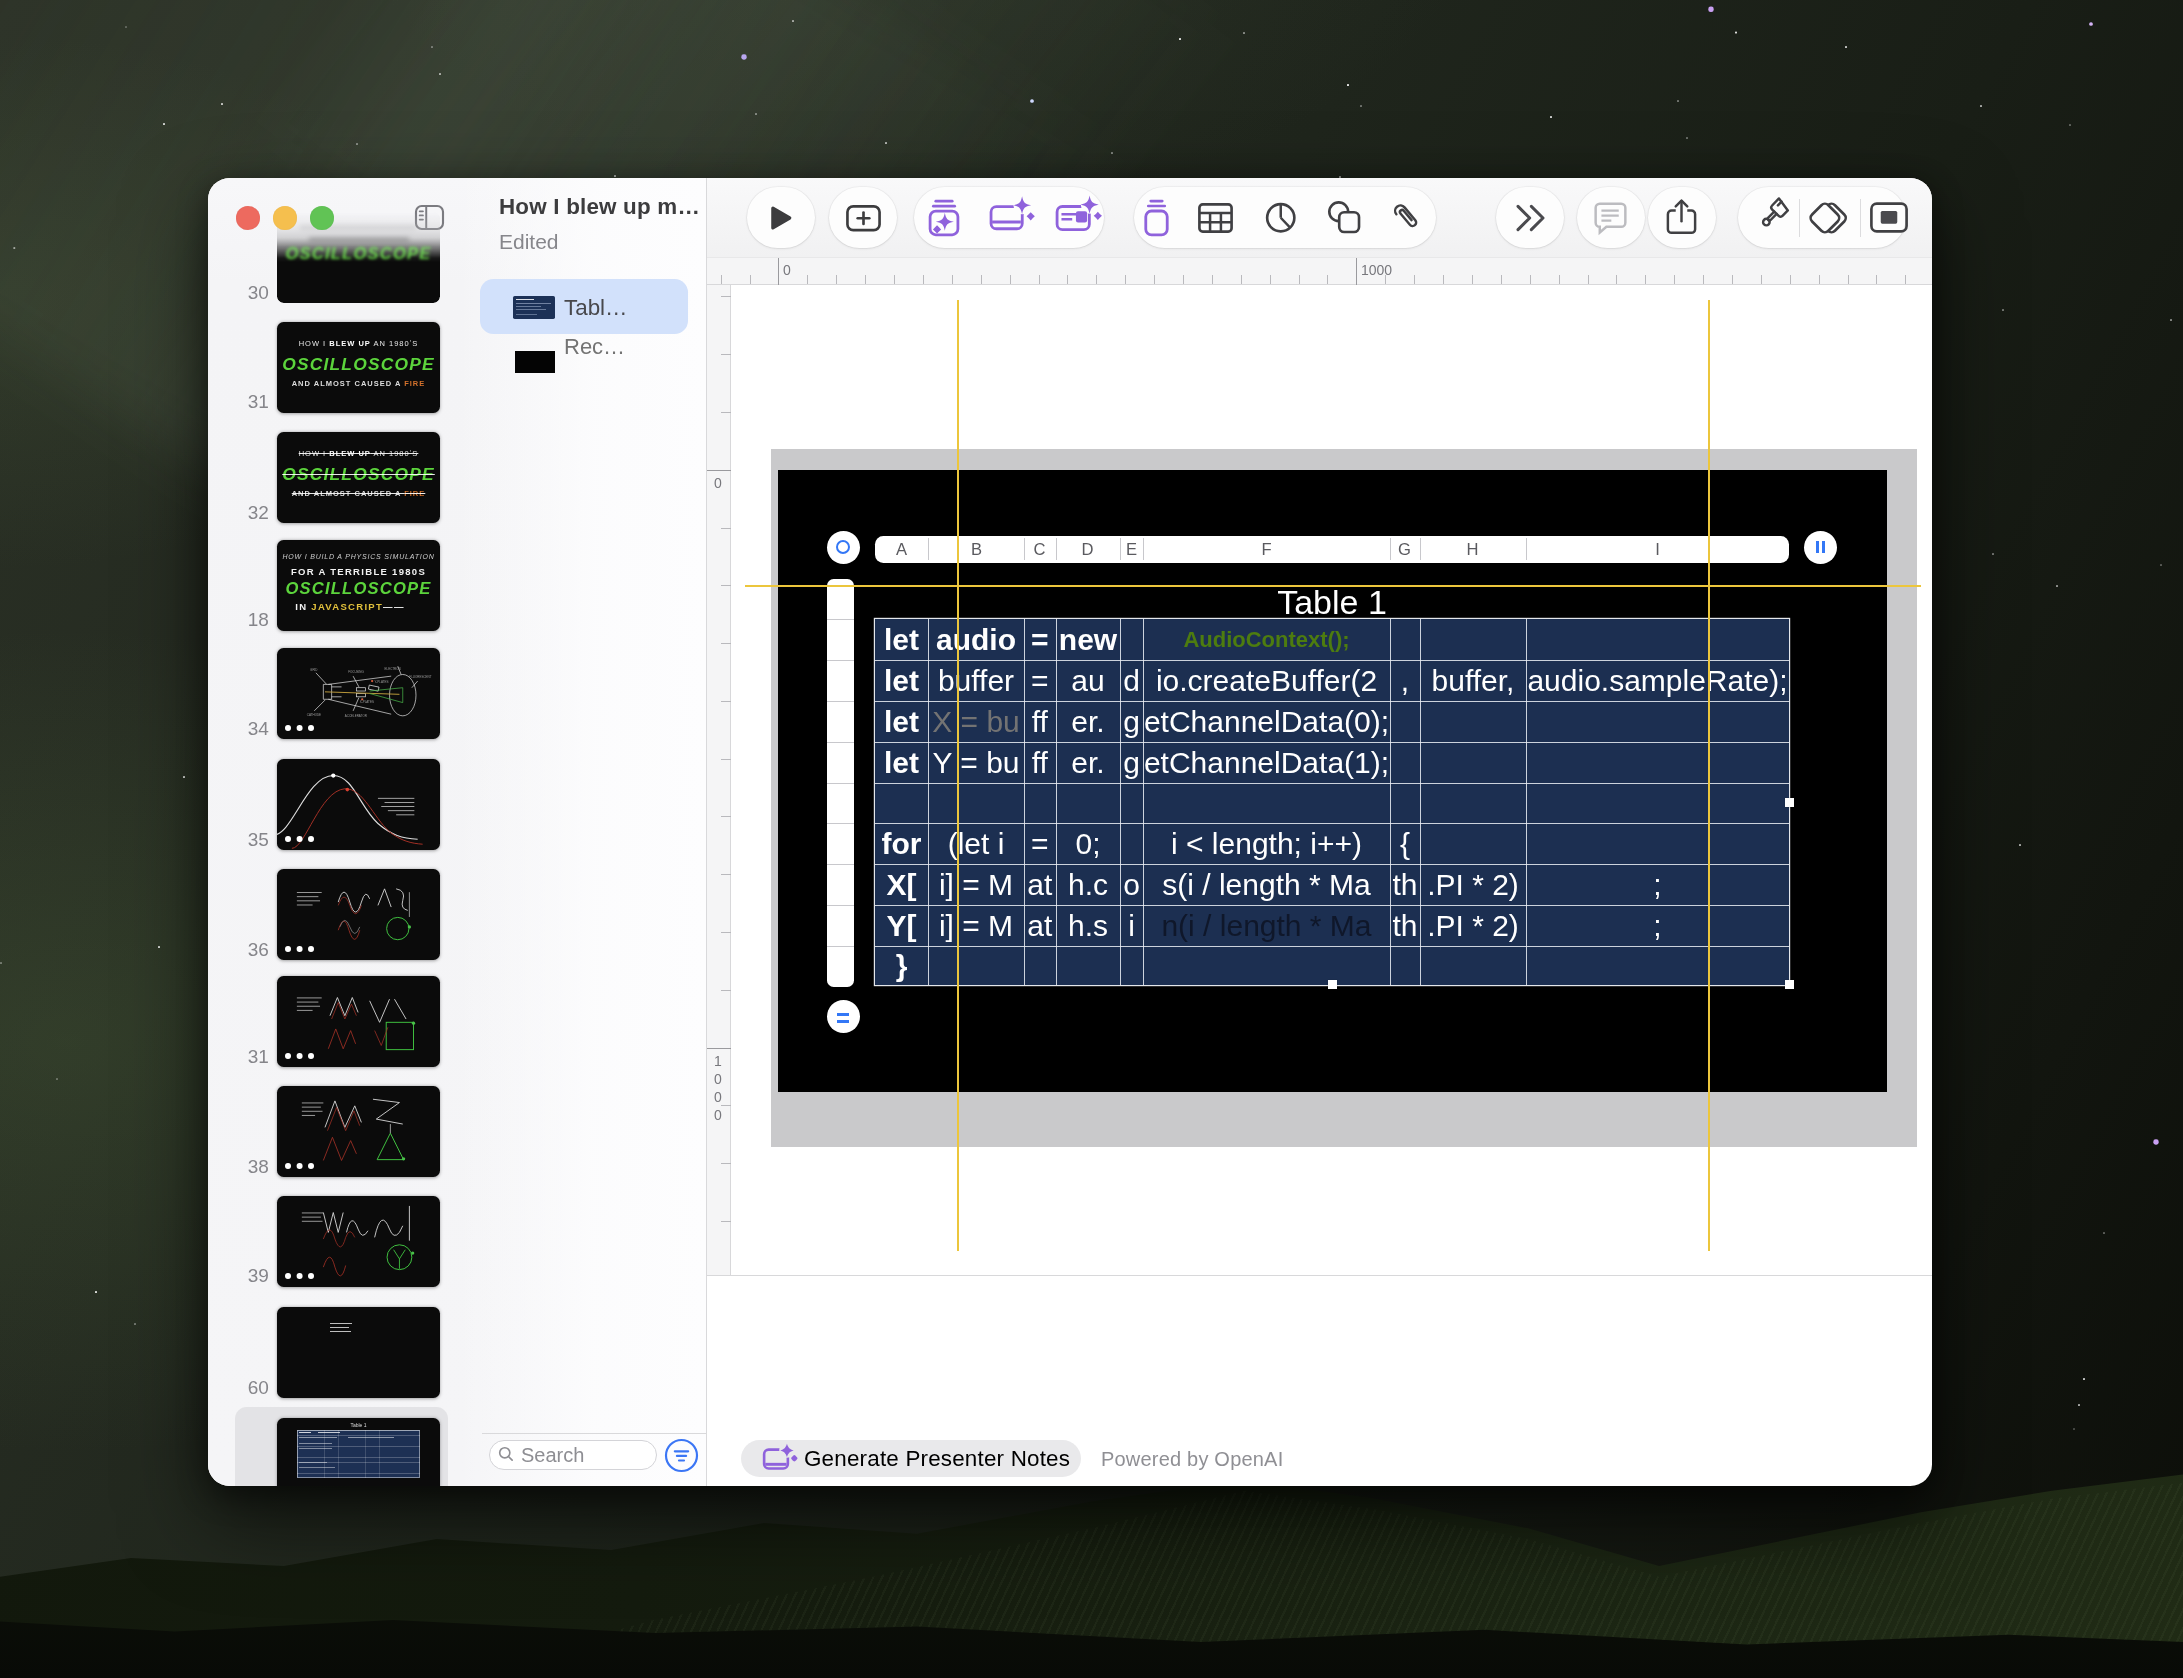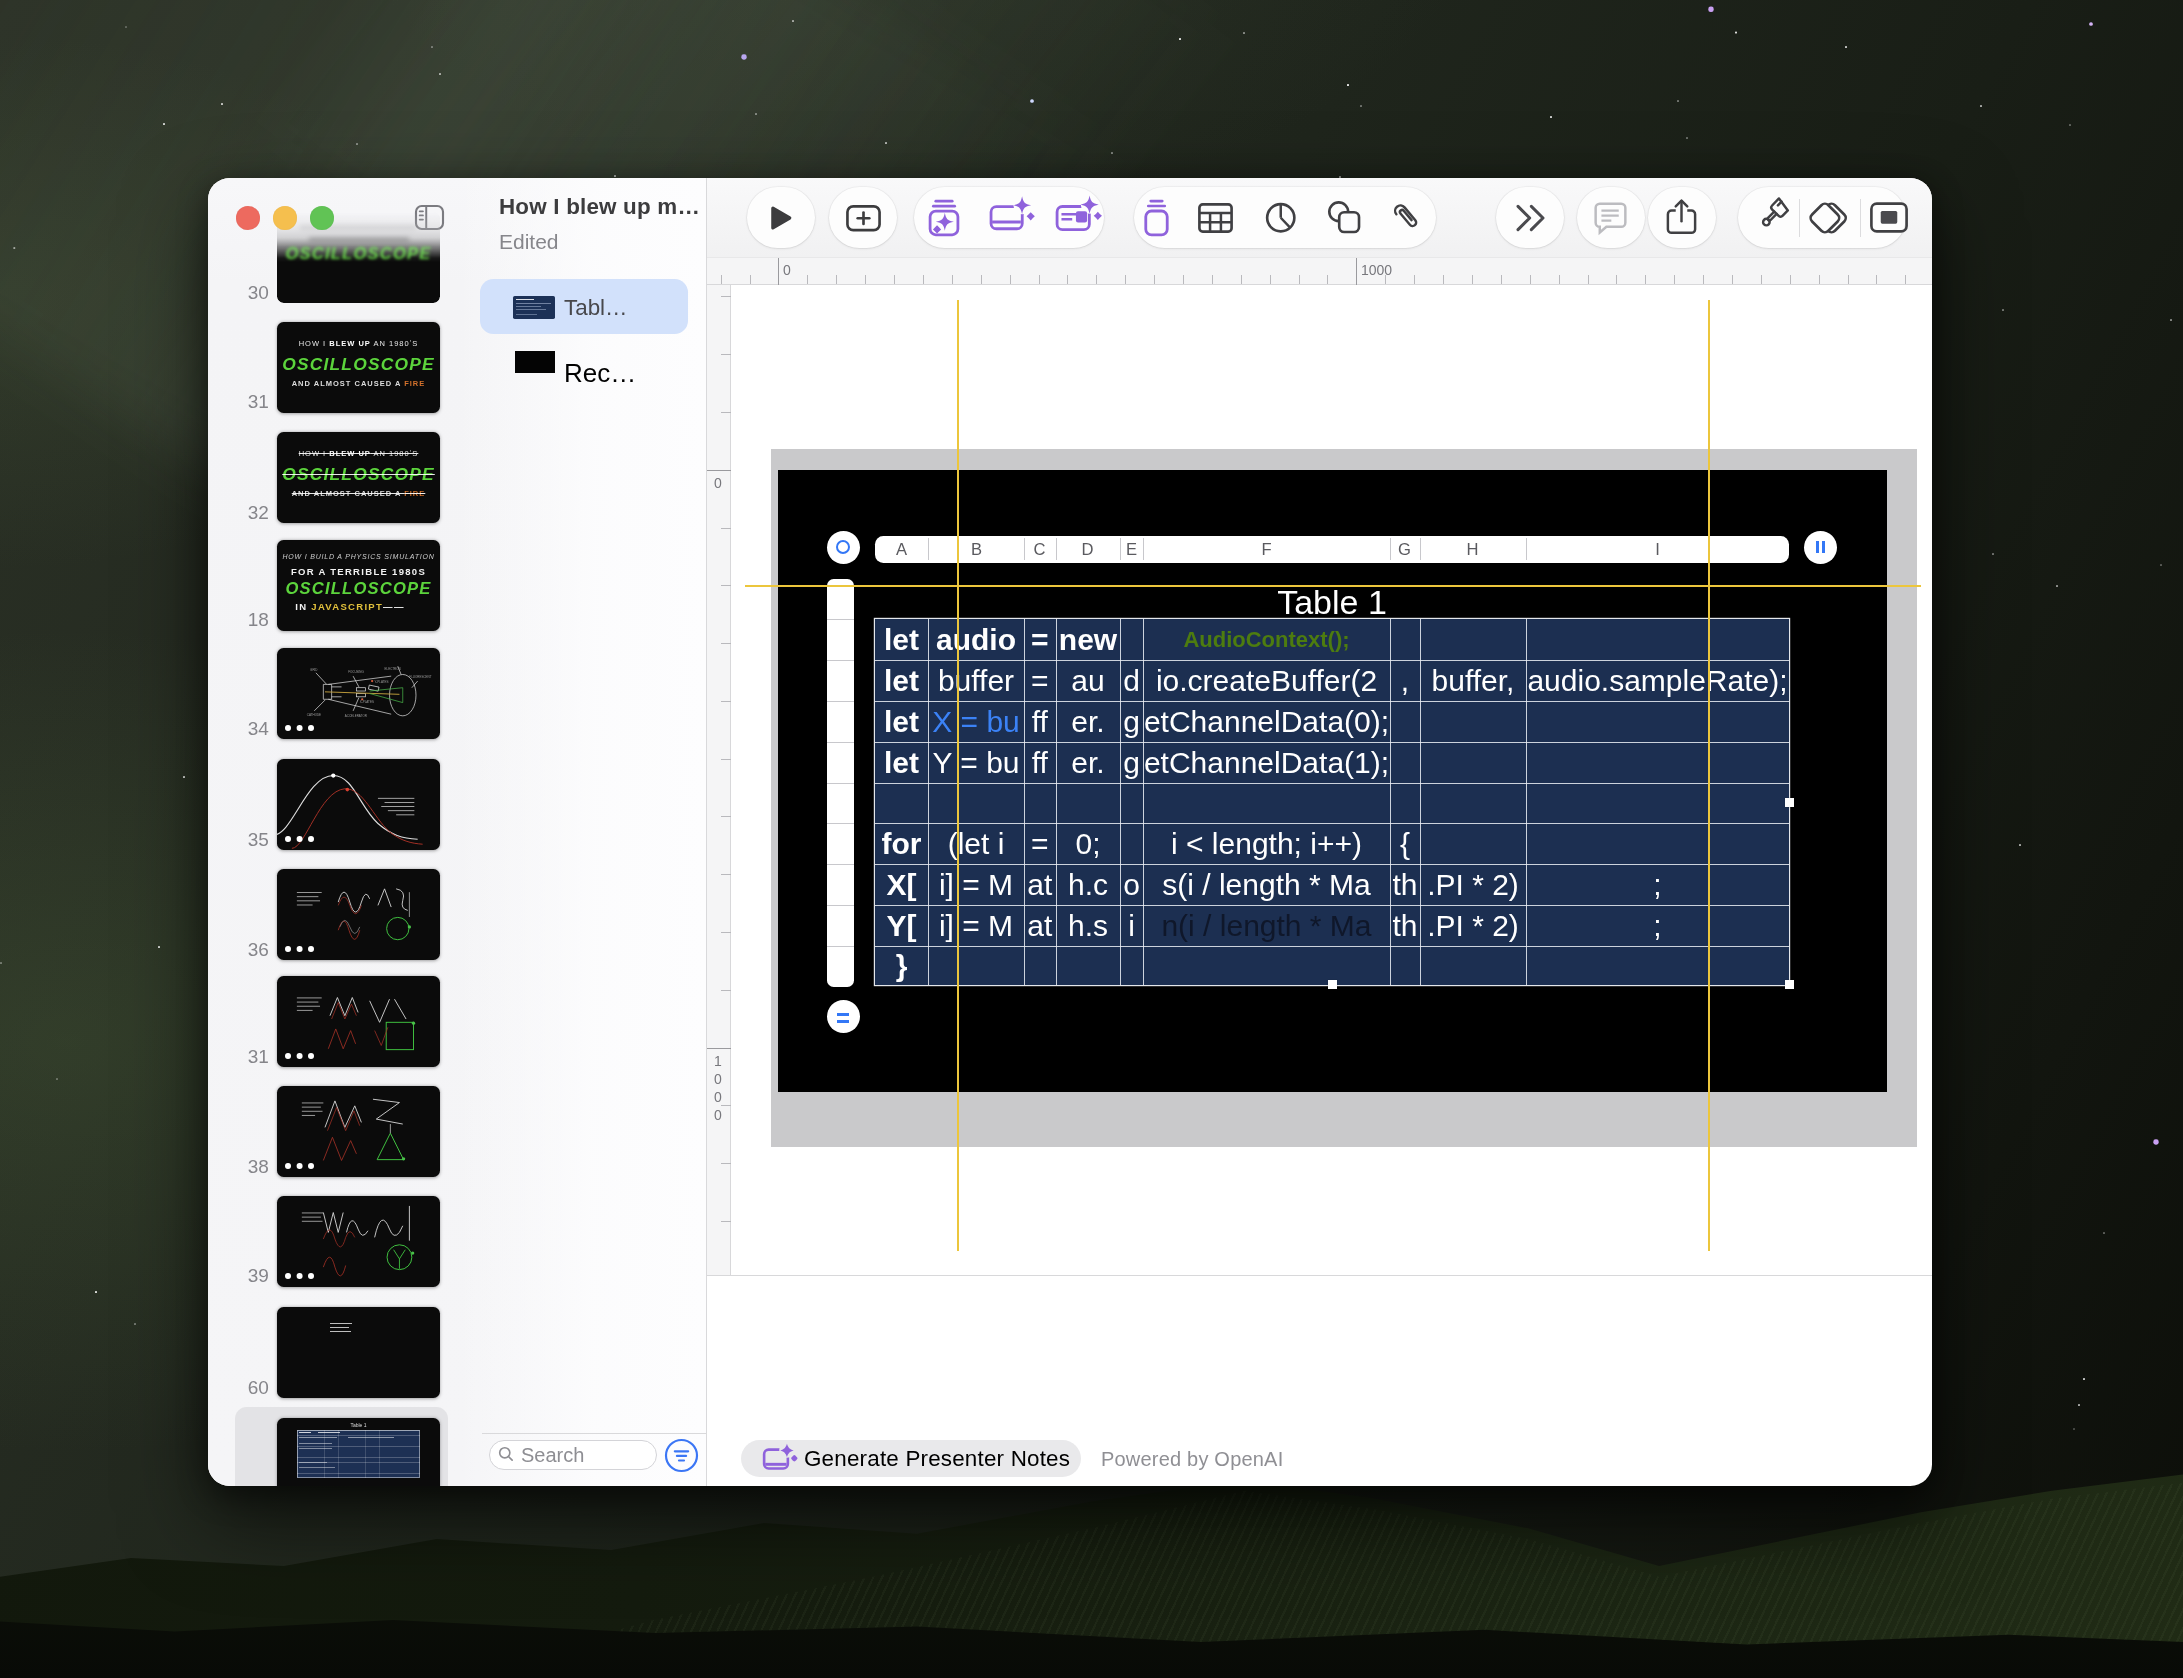--- a/index.html
+++ b/index.html
@@ -61,7 +61,7 @@
 </div>
 <div class="abs" style="left:356px;top:117px;font-size:22.4px;color:#48484c">Tabl…</div>
 <div class="abs" style="left:307px;top:173px;width:40px;height:21.6px;background:#040404"></div>
-<div class="abs" style="left:356px;top:180px;font-size:26px;color:#000000">Rec…</div>
+<div class="abs" style="left:356px;top:156px;font-size:22px;color:#737373">Rec…</div>
 <div class="abs" style="left:69px;top:34px;width:163px;height:91px;border-radius:6.6px;background:#0b0b0b;box-shadow:0 0.8px 3.3px rgba(0,0,0,0.35);overflow:hidden;z-index:5;-webkit-mask-image:linear-gradient(180deg,rgba(0,0,0,0) 0,rgba(0,0,0,0.35) 22%,rgba(0,0,0,0.8) 38%,#000 55%);mask-image:linear-gradient(180deg,rgba(0,0,0,0) 0,rgba(0,0,0,0.35) 22%,rgba(0,0,0,0.8) 38%,#000 55%);box-shadow:none;">
 <div class="abs" style="left:0;top:0;width:163px;height:46px;background:linear-gradient(180deg,#c9c9cb 0%,#b0b0b2 55%,rgba(95,95,95,0) 100%)"></div>
 <div class="abs" style="left:23px;top:13.3px;width:116px;height:4.1px;background:#6b6b6d;filter:blur(2.5px)"></div>

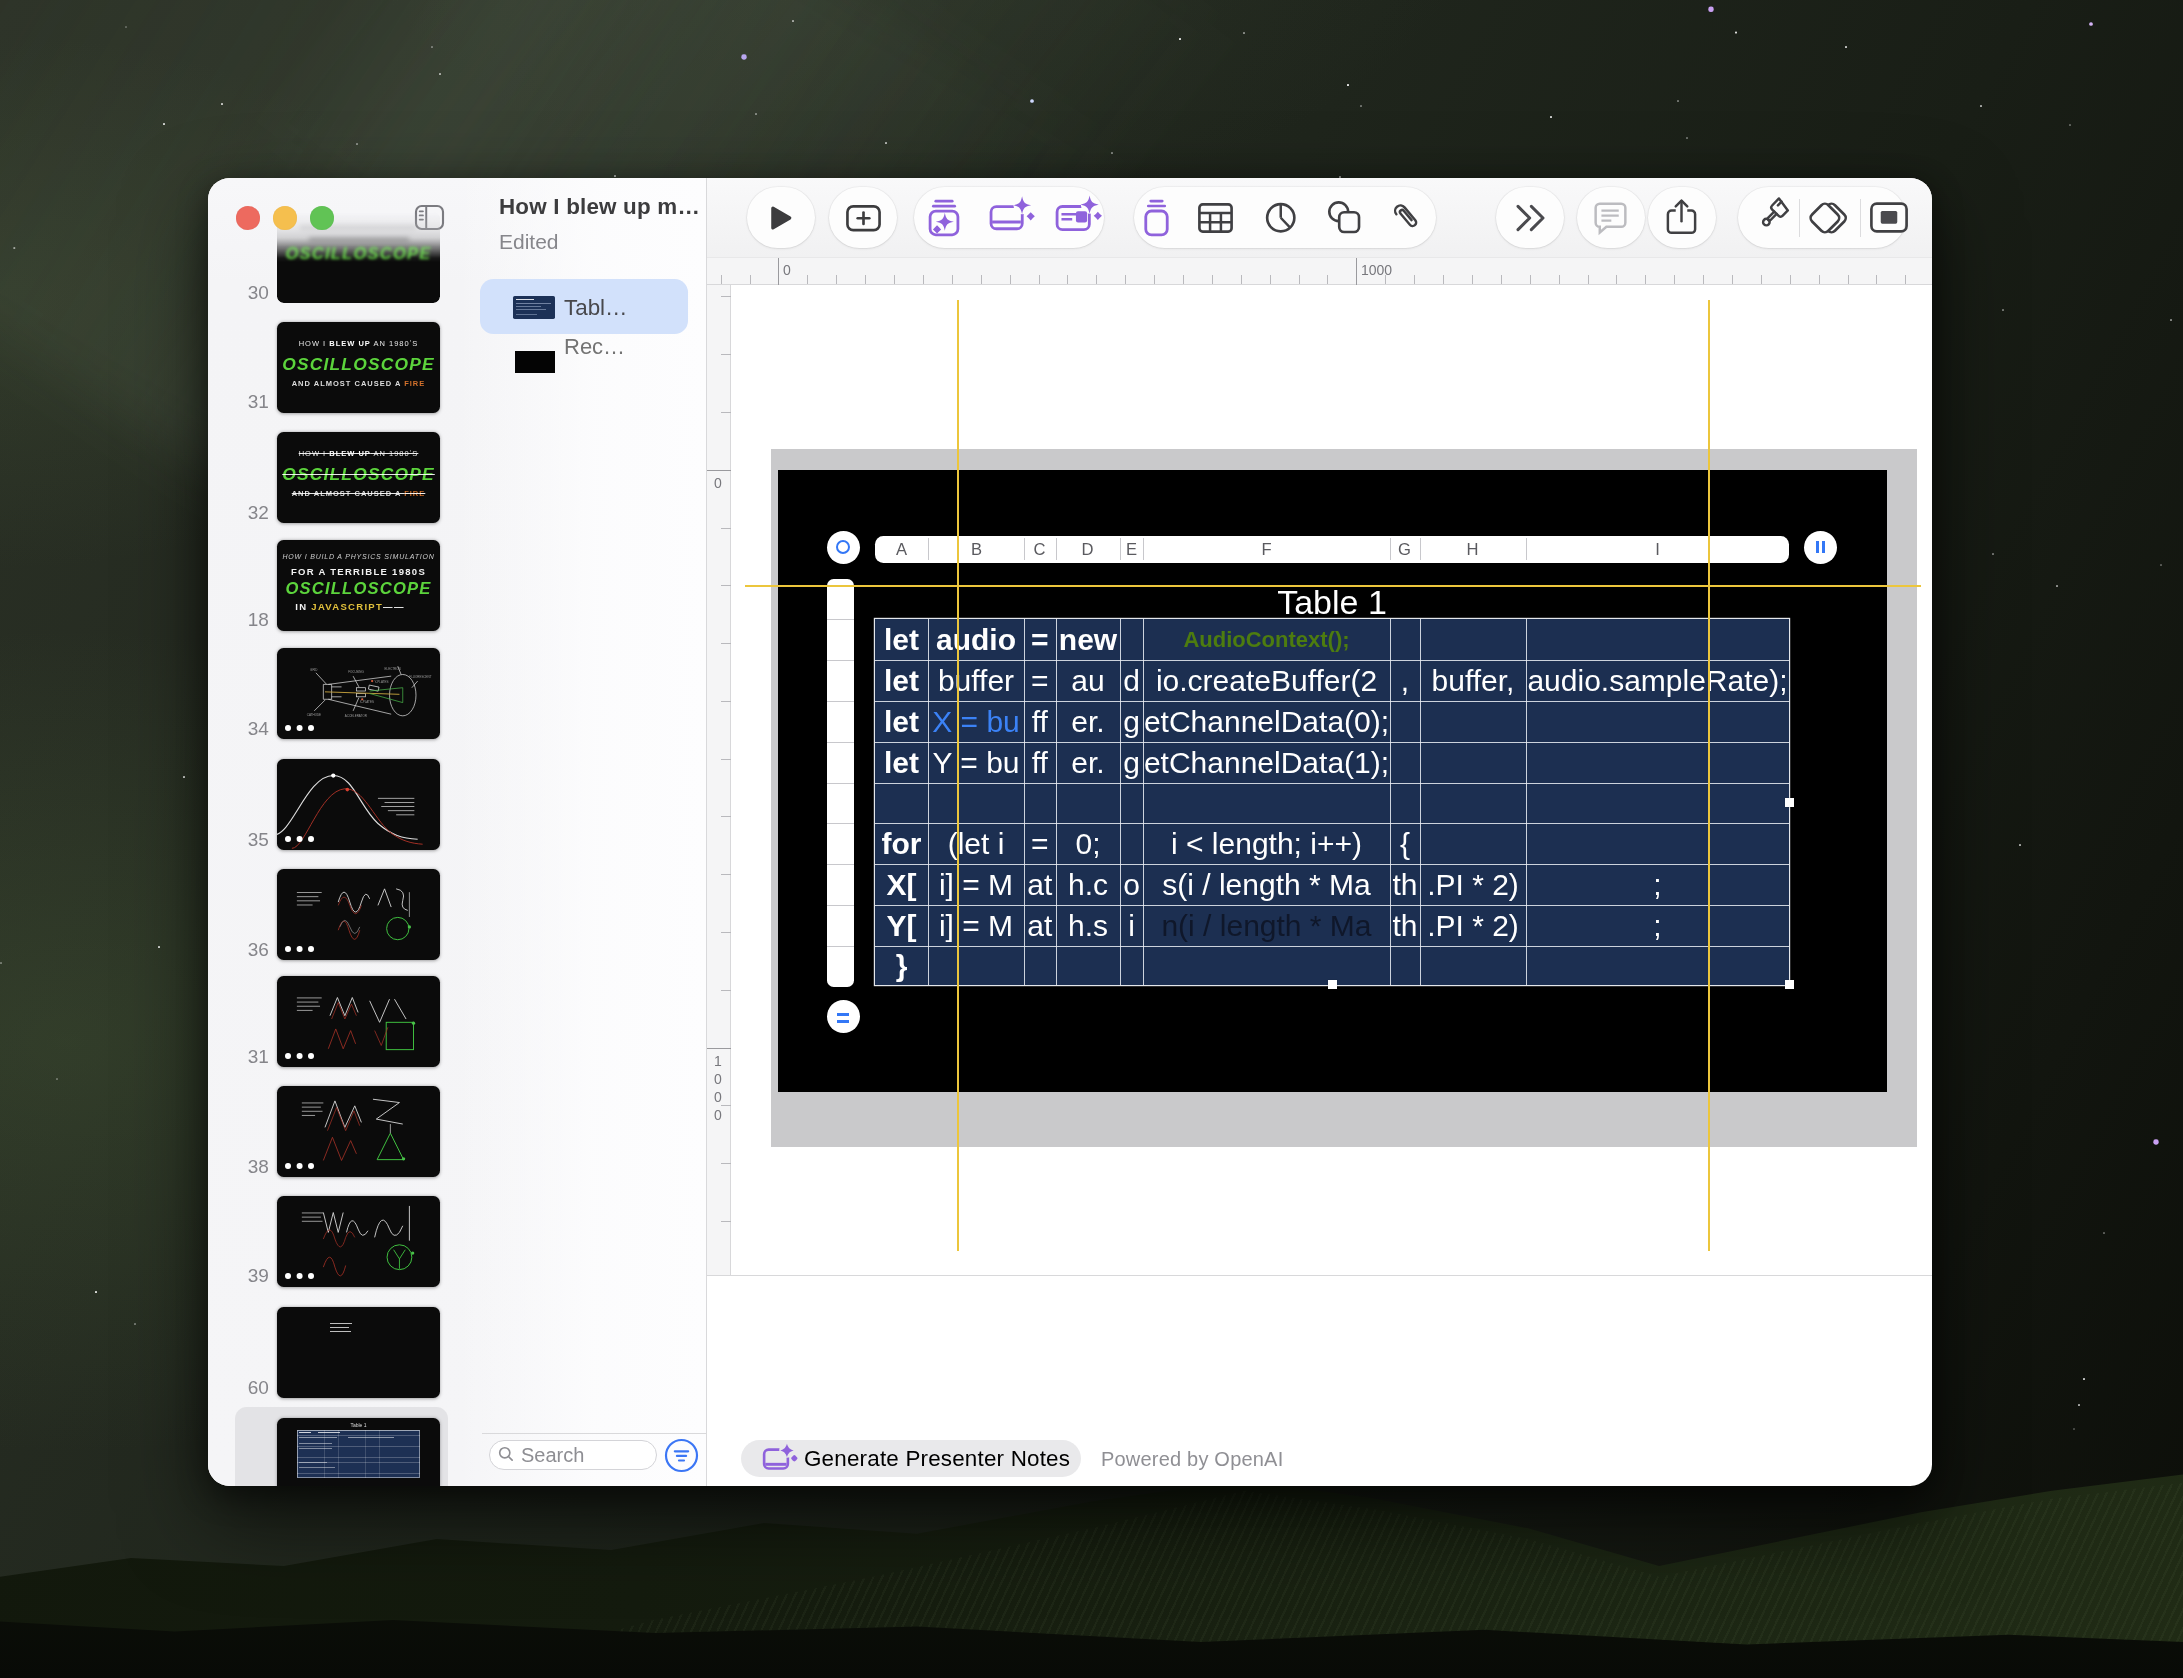--- a/index.html
+++ b/index.html
@@ -505,7 +505,7 @@
 <div class="abs" style="left:1212px;top:482px;width:106px;height:41px;display:flex;align-items:center;justify-content:center;font-size:30px;font-weight:normal;color:#fff;z-index:16;white-space:nowrap">buffer,</div>
 <div class="abs" style="left:1318px;top:482px;width:263px;height:41px;display:flex;align-items:center;justify-content:center;font-size:30px;font-weight:normal;color:#fff;z-index:16;white-space:nowrap">audio.sampleRate);</div>
 <div class="abs" style="left:667px;top:523px;width:53px;height:41px;display:flex;align-items:center;justify-content:center;font-size:30px;font-weight:bold;color:#fff;z-index:16;white-space:nowrap">let</div>
-<div class="abs" style="left:720px;top:523px;width:96px;height:41px;display:flex;align-items:center;justify-content:center;font-size:30px;font-weight:normal;color:#3b82f6;z-index:16;white-space:nowrap">X = bu</div>
+<div class="abs" style="left:720px;top:523px;width:96px;height:41px;display:flex;align-items:center;justify-content:center;font-size:30px;font-weight:normal;color:#737373;z-index:16;white-space:nowrap">X = bu</div>
 <div class="abs" style="left:816px;top:523px;width:31.5px;height:41px;display:flex;align-items:center;justify-content:center;font-size:30px;font-weight:normal;color:#fff;z-index:16;white-space:nowrap">ff</div>
 <div class="abs" style="left:848px;top:523px;width:64px;height:41px;display:flex;align-items:center;justify-content:center;font-size:30px;font-weight:normal;color:#fff;z-index:16;white-space:nowrap">er.</div>
 <div class="abs" style="left:912px;top:523px;width:23px;height:41px;display:flex;align-items:center;justify-content:center;font-size:30px;font-weight:normal;color:#fff;z-index:16;white-space:nowrap">g</div>

